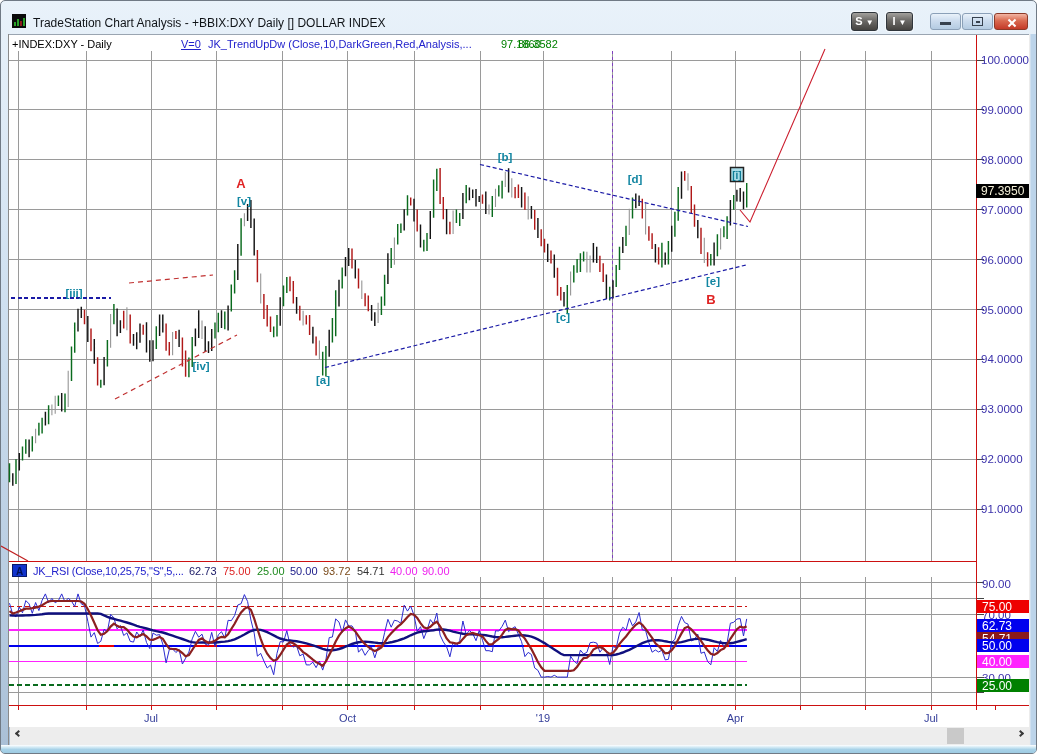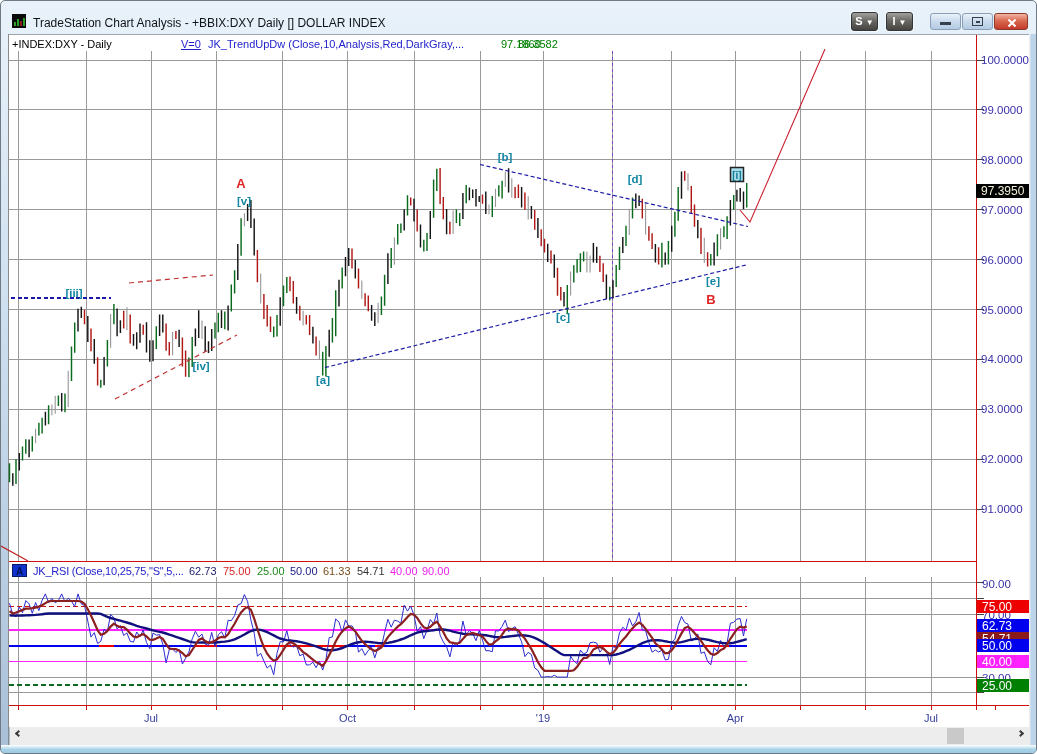--- a/index.html
+++ b/index.html
@@ -141,7 +141,7 @@
  <div id="hdr">
       <span style="left:11px;">+INDEX:DXY - Daily</span>
       <span style="left:180px;color:#2222cc;text-decoration:underline;">V=0</span>
-      <span style="left:207px;color:#2222cc;">JK_TrendUpDw (Close,10,Analysis,Red,DarkGray,...</span>
+      <span style="left:207px;color:#2222cc;">JK_TrendUpDw (Close,10,DarkGreen,Red,Analysis,...</span>
       <span style="left:500px;color:#008000;">97.1860</span>
       <span style="left:517px;color:#008000;">86.3582</span>
     </div>

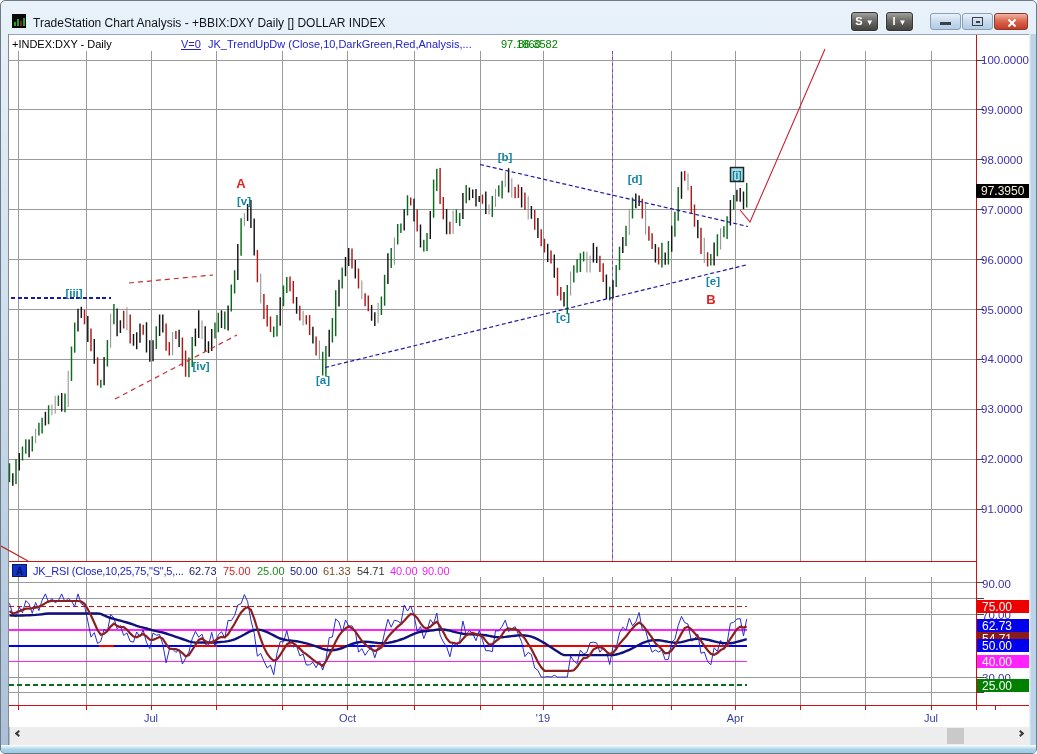--- a/index.html
+++ b/index.html
@@ -152,7 +152,7 @@
       <span style="position:absolute;left:222px;color:#dd2222">75.00</span>
       <span style="position:absolute;left:256px;color:#1e8a1e">25.00</span>
       <span style="position:absolute;left:289px;color:#1a1a88">50.00</span>
-      <span style="position:absolute;left:322px;color:#7a4a1a">61.33</span>
+      <span style="position:absolute;left:322px;color:#7a4a1a">93.72</span>
       <span style="position:absolute;left:356px;color:#333333">54.71</span>
       <span style="position:absolute;left:389px;color:#ee22ee">40.00</span>
       <span style="position:absolute;left:421px;color:#ee22ee">90.00</span>

